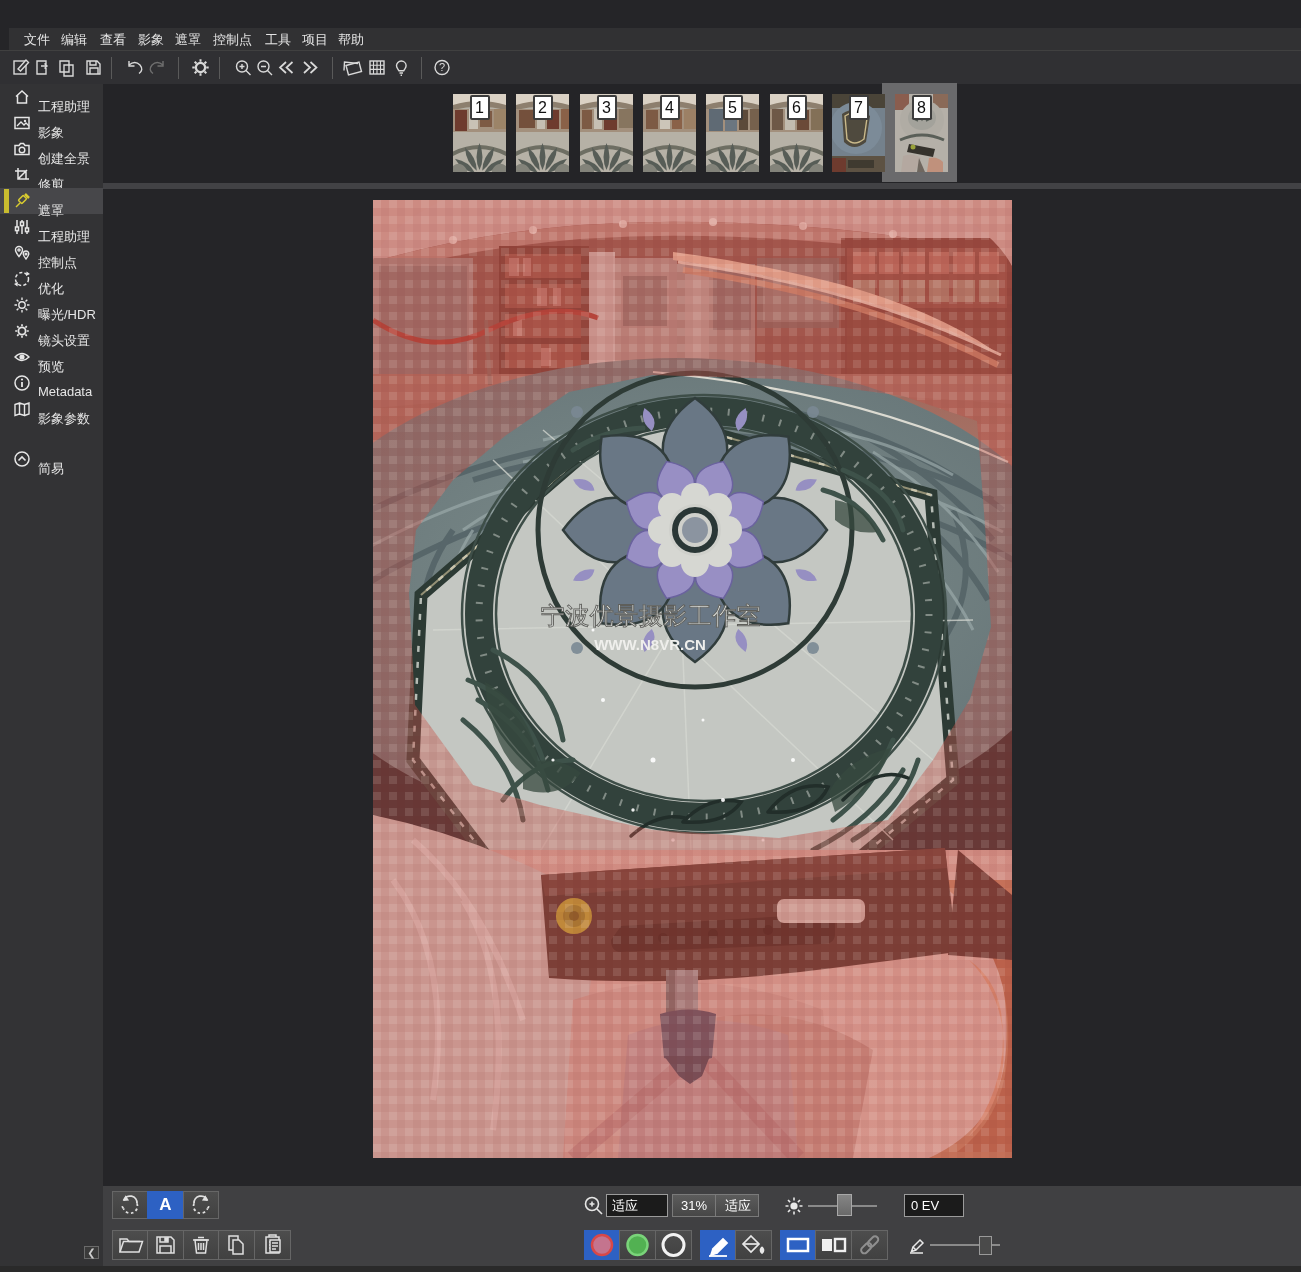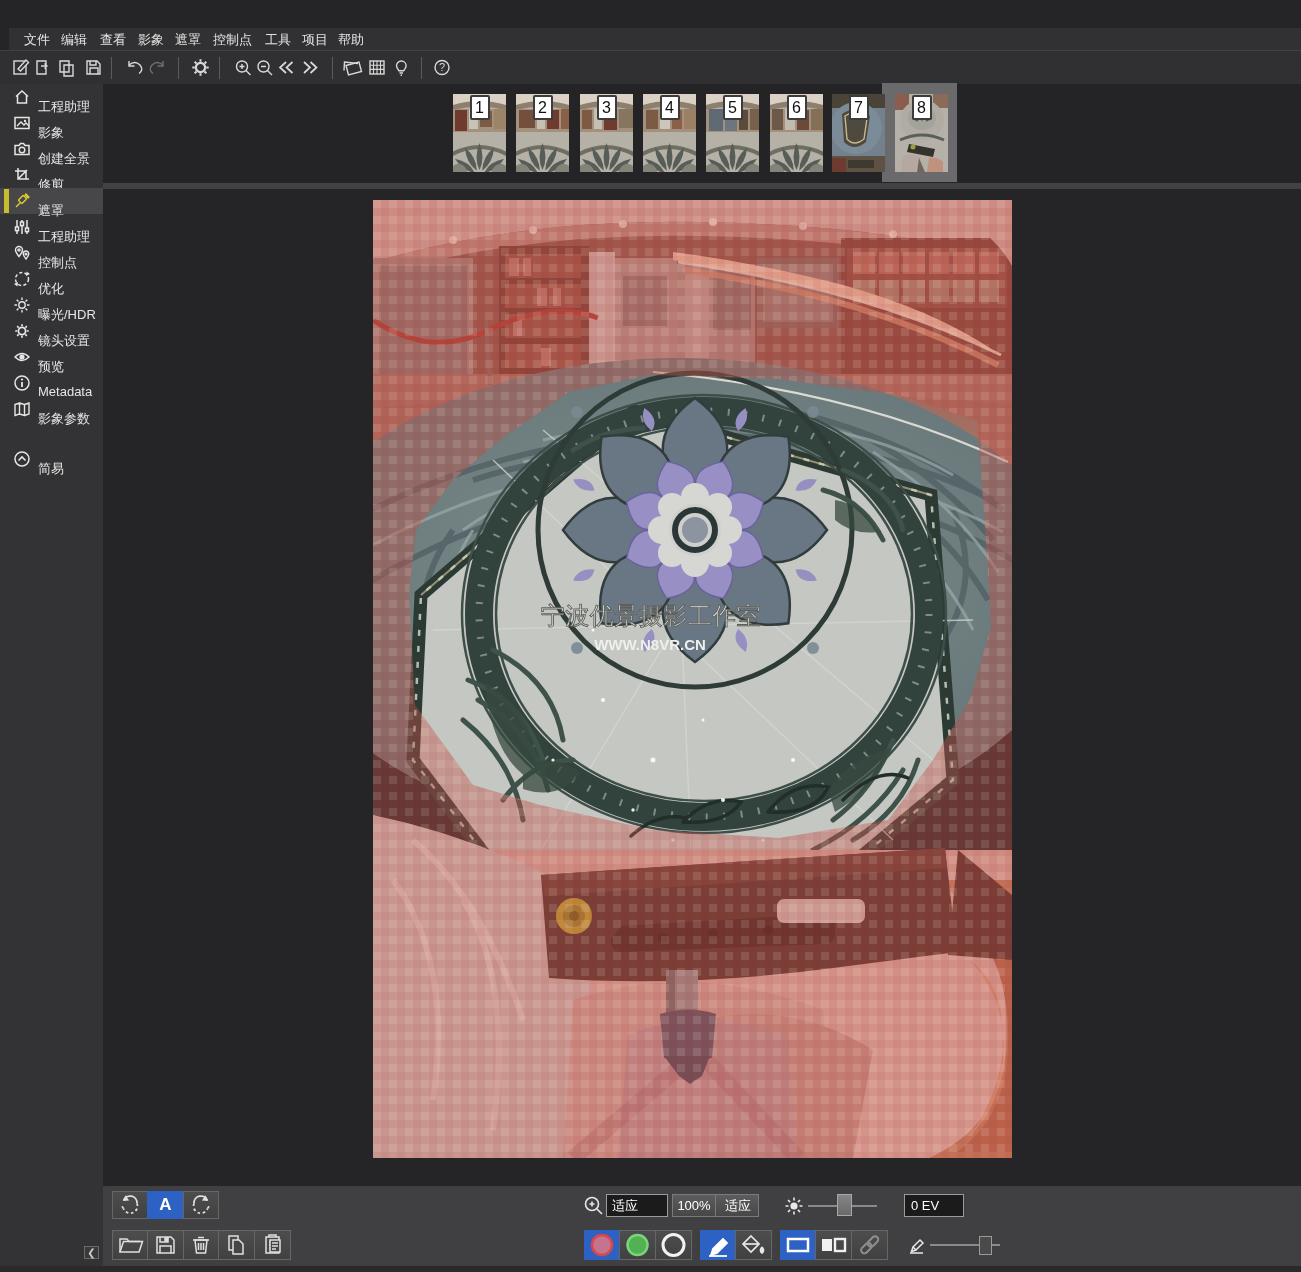--- a/index.html
+++ b/index.html
@@ -696,7 +696,7 @@
       </svg>
     <div class="ibox" style="left:503px;top:8px;width:62px;height:23px;line-height:21px;padding-left:5px">适应</div>
     <div style="position:absolute;left:569px;top:8px;width:87px;height:23px;background:linear-gradient(#5c5c5c,#474747);border:1px solid #7a7a7a;color:#fff;font-size:13px">
-      <span style="position:absolute;left:0;top:0;width:42px;text-align:center;line-height:21px">100%</span>
+      <span style="position:absolute;left:0;top:0;width:42px;text-align:center;line-height:21px">31%</span>
       <span style="position:absolute;left:42px;top:0;width:45px;text-align:center;line-height:21px;border-left:1px solid #7a7a7a">适应</span>
     </div>
     <svg style="position:absolute;left:682px;top:11px" width="18" height="18" viewBox="0 0 18 18">

